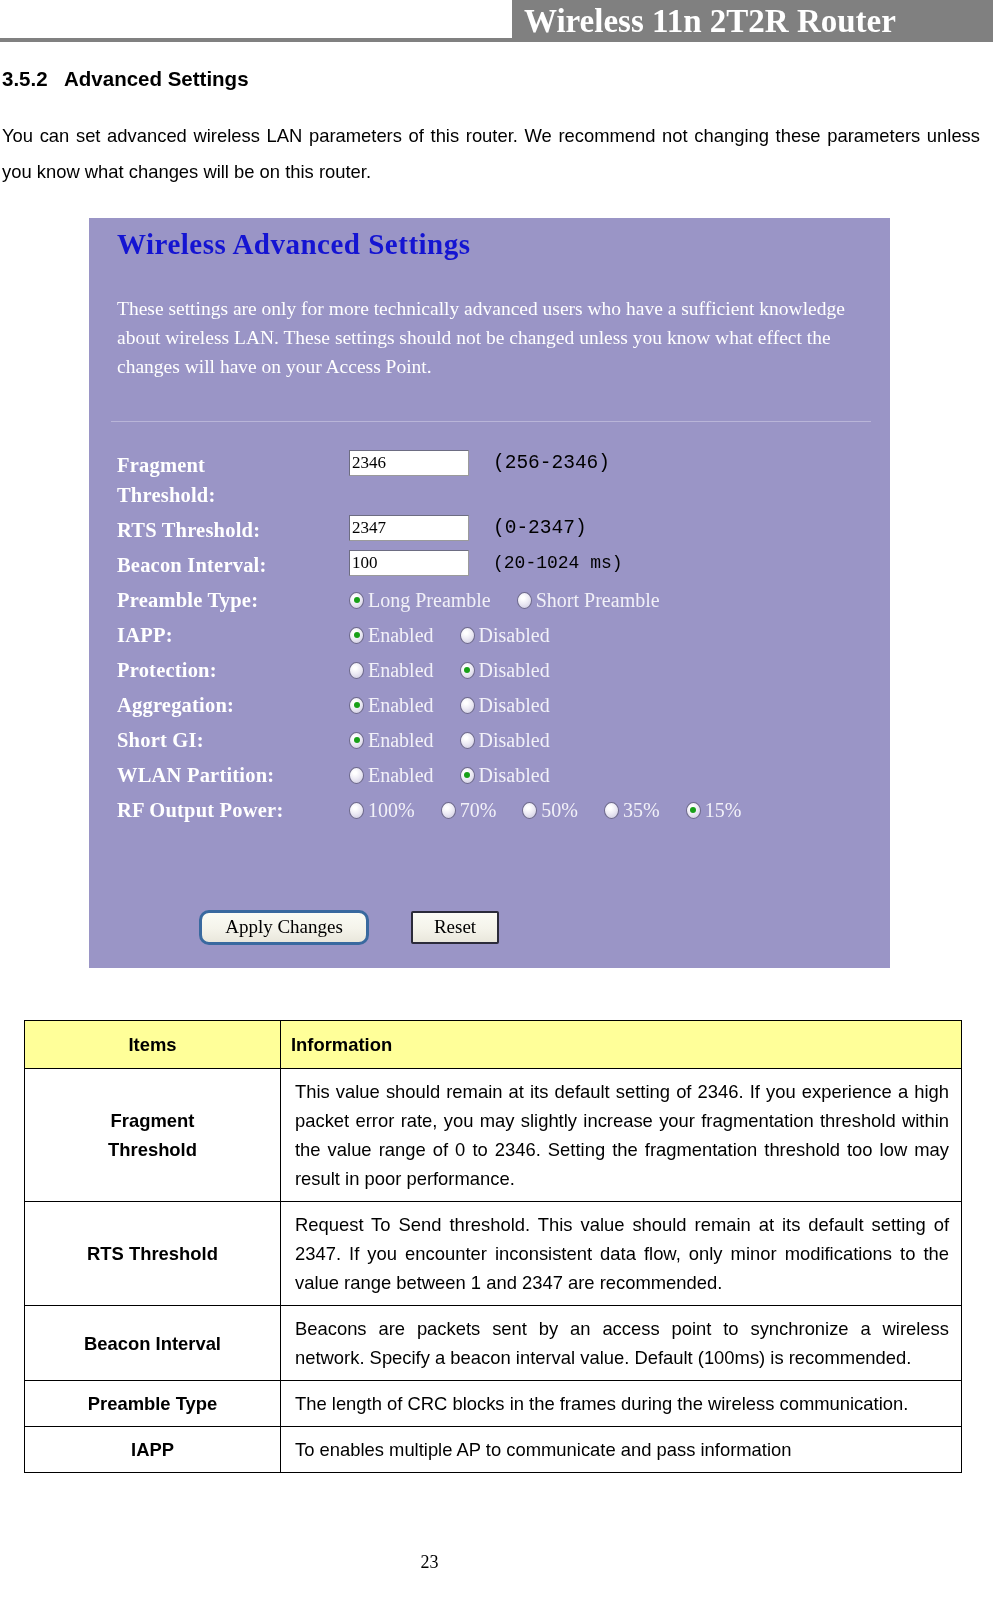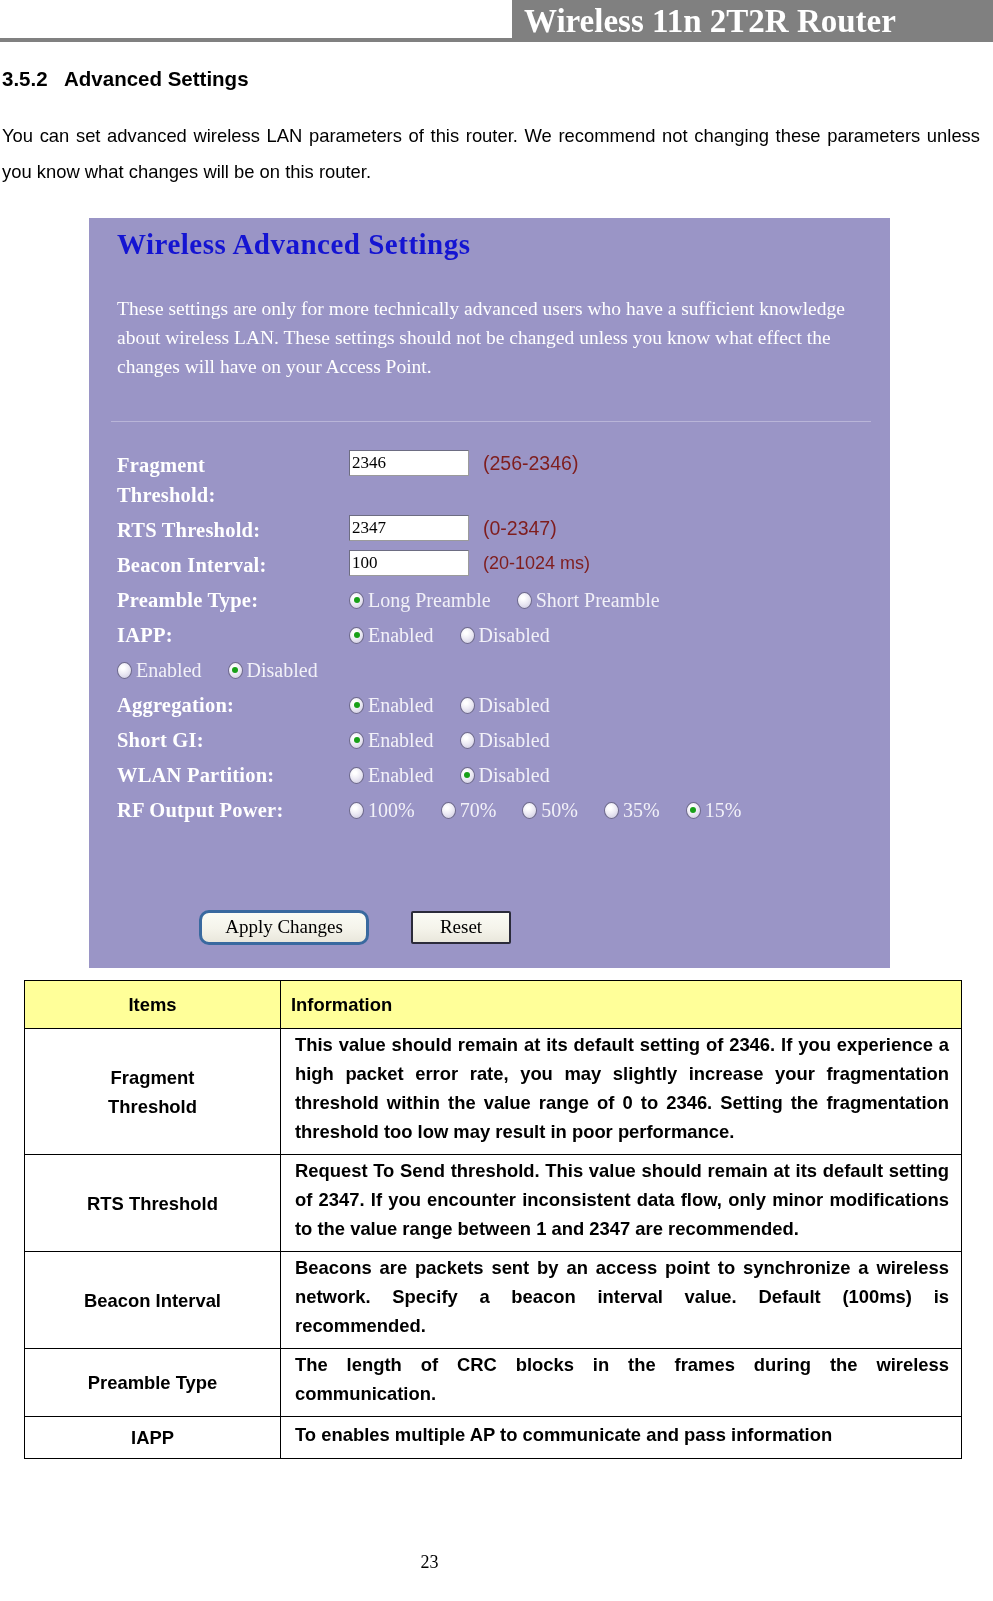--- a/index.html
+++ b/index.html
@@ -161,9 +161,9 @@
     outline: none;
   }
   .hint {
-    margin-left: 14px;
-    color: #7f1d1d;
-    font-family: Liberation Sans, sans-serif;
+    margin-left: 24px;
+    color: #000000;
+    font-family: Liberation Mono, monospace;
     font-size: 19.5px;
     white-space: nowrap;
   }

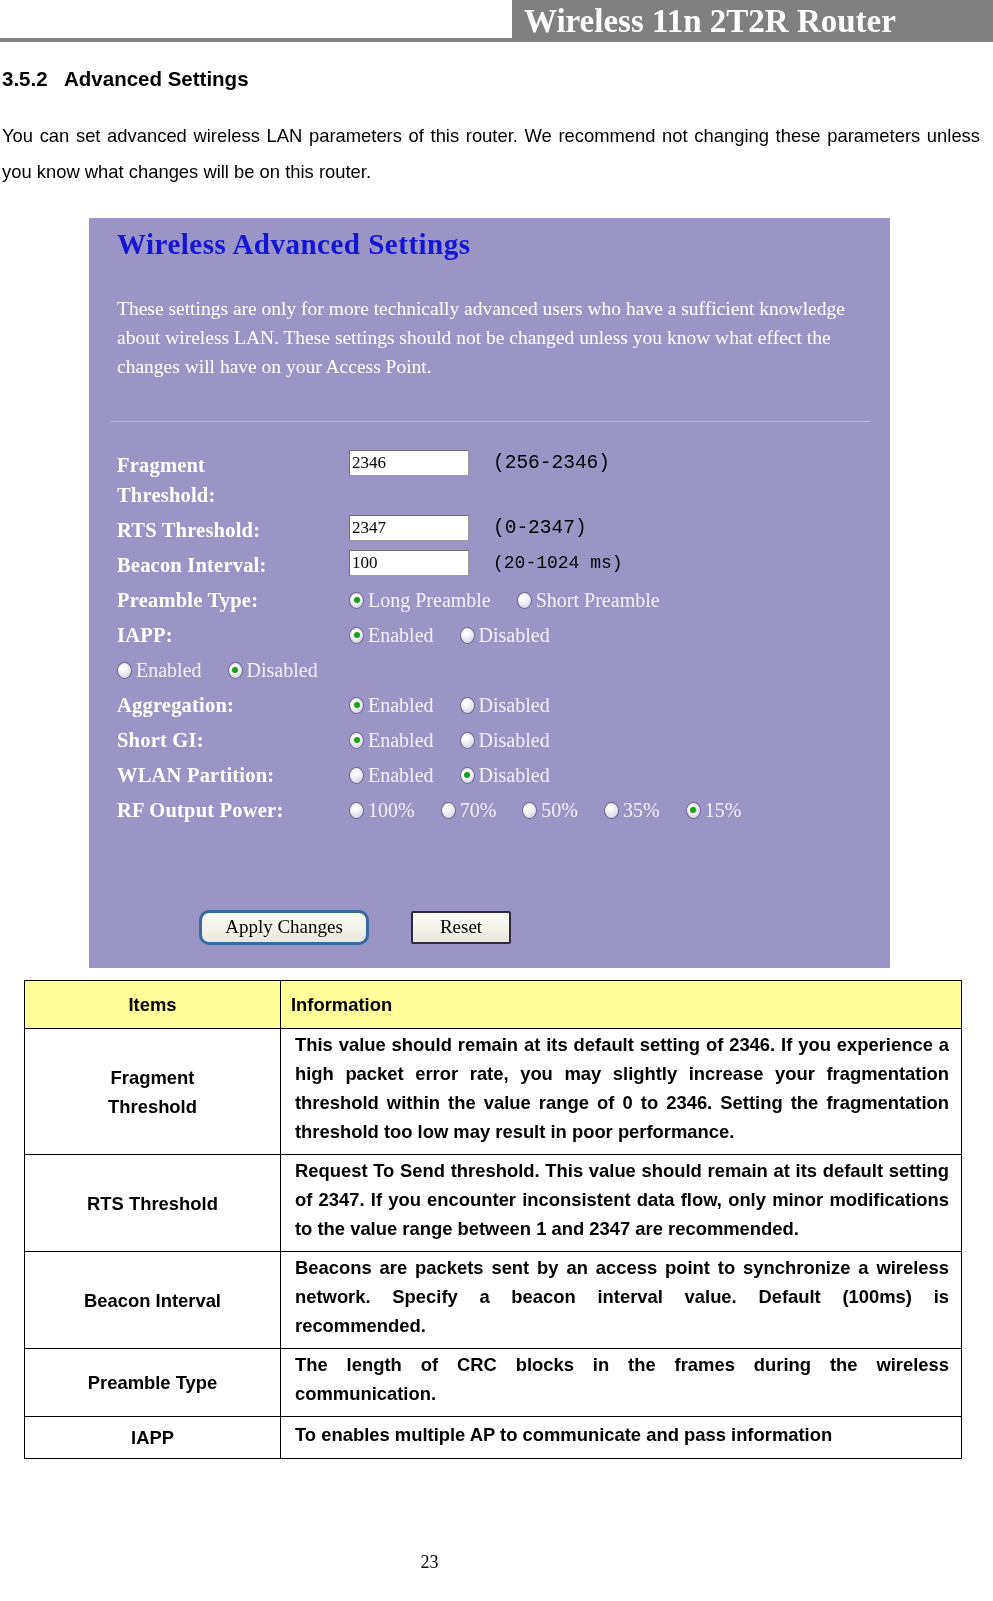--- a/index.html
+++ b/index.html
@@ -367,6 +367,7 @@
     </div>
 
     <div class="frow">
+      <div class="flabel">Protection:</div>
       <div class="radiogrp">
         <label class="ritem wide">
           <span class="rdot"></span>

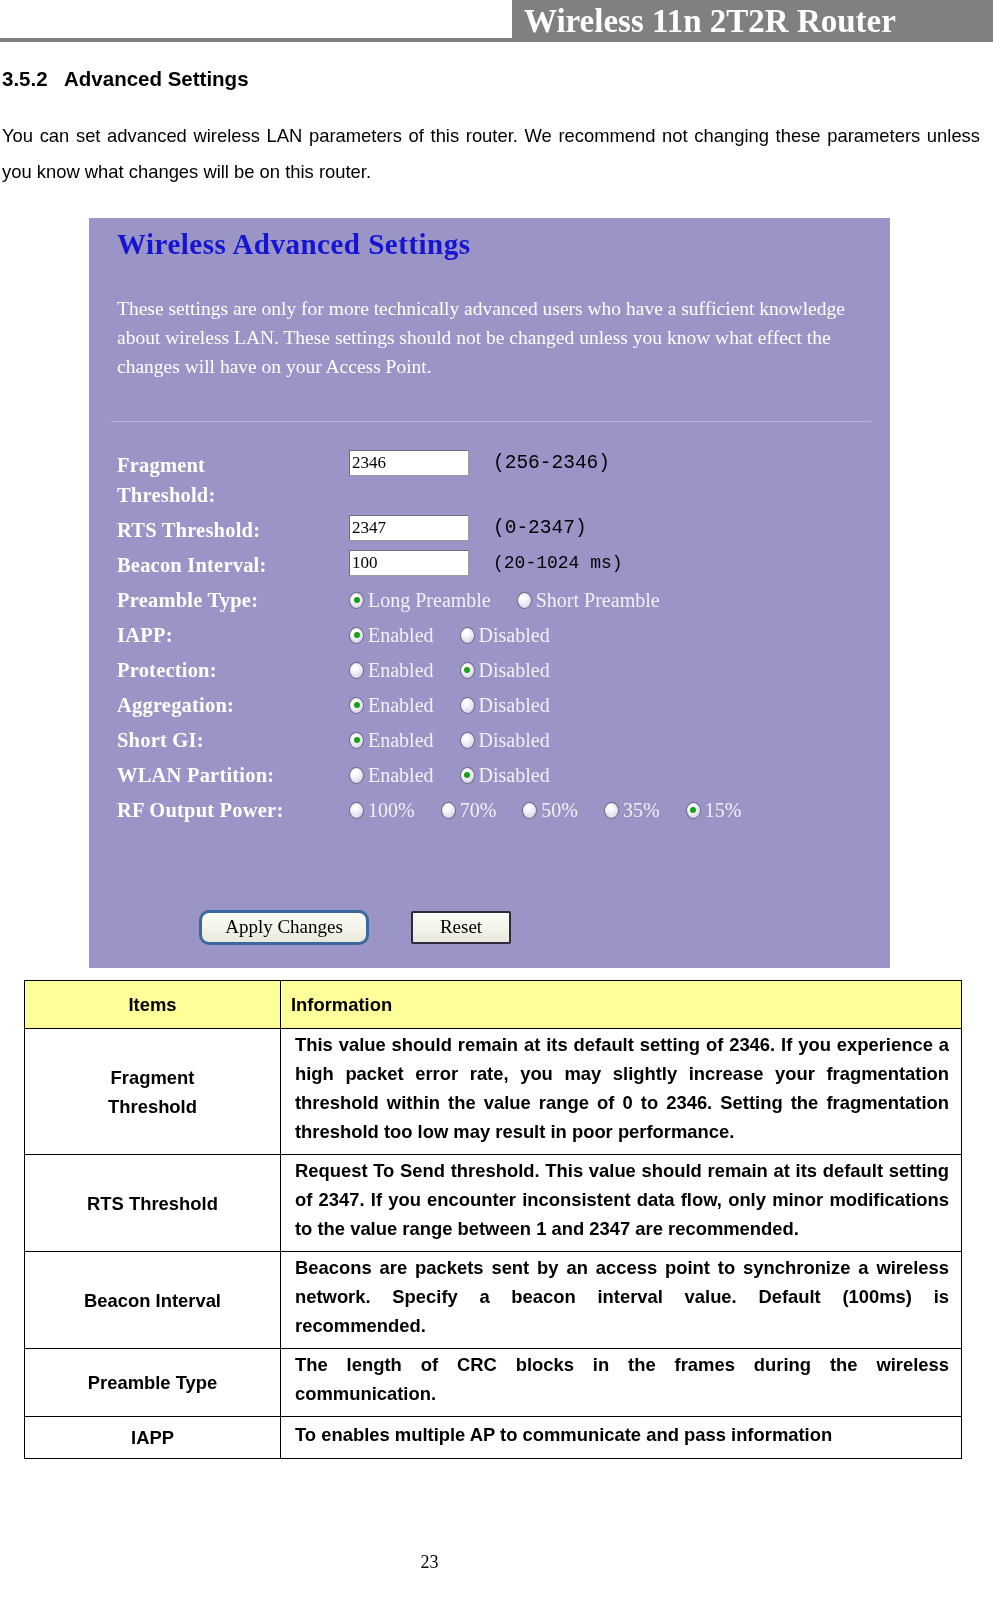--- a/index.html
+++ b/index.html
@@ -234,7 +234,7 @@
     margin-right: 42px;
   }
   .btn-reset {
-    width: 100px;
+    width: 88px;
     border: 2px solid #2b2b3a;
     border-radius: 2px;
   }

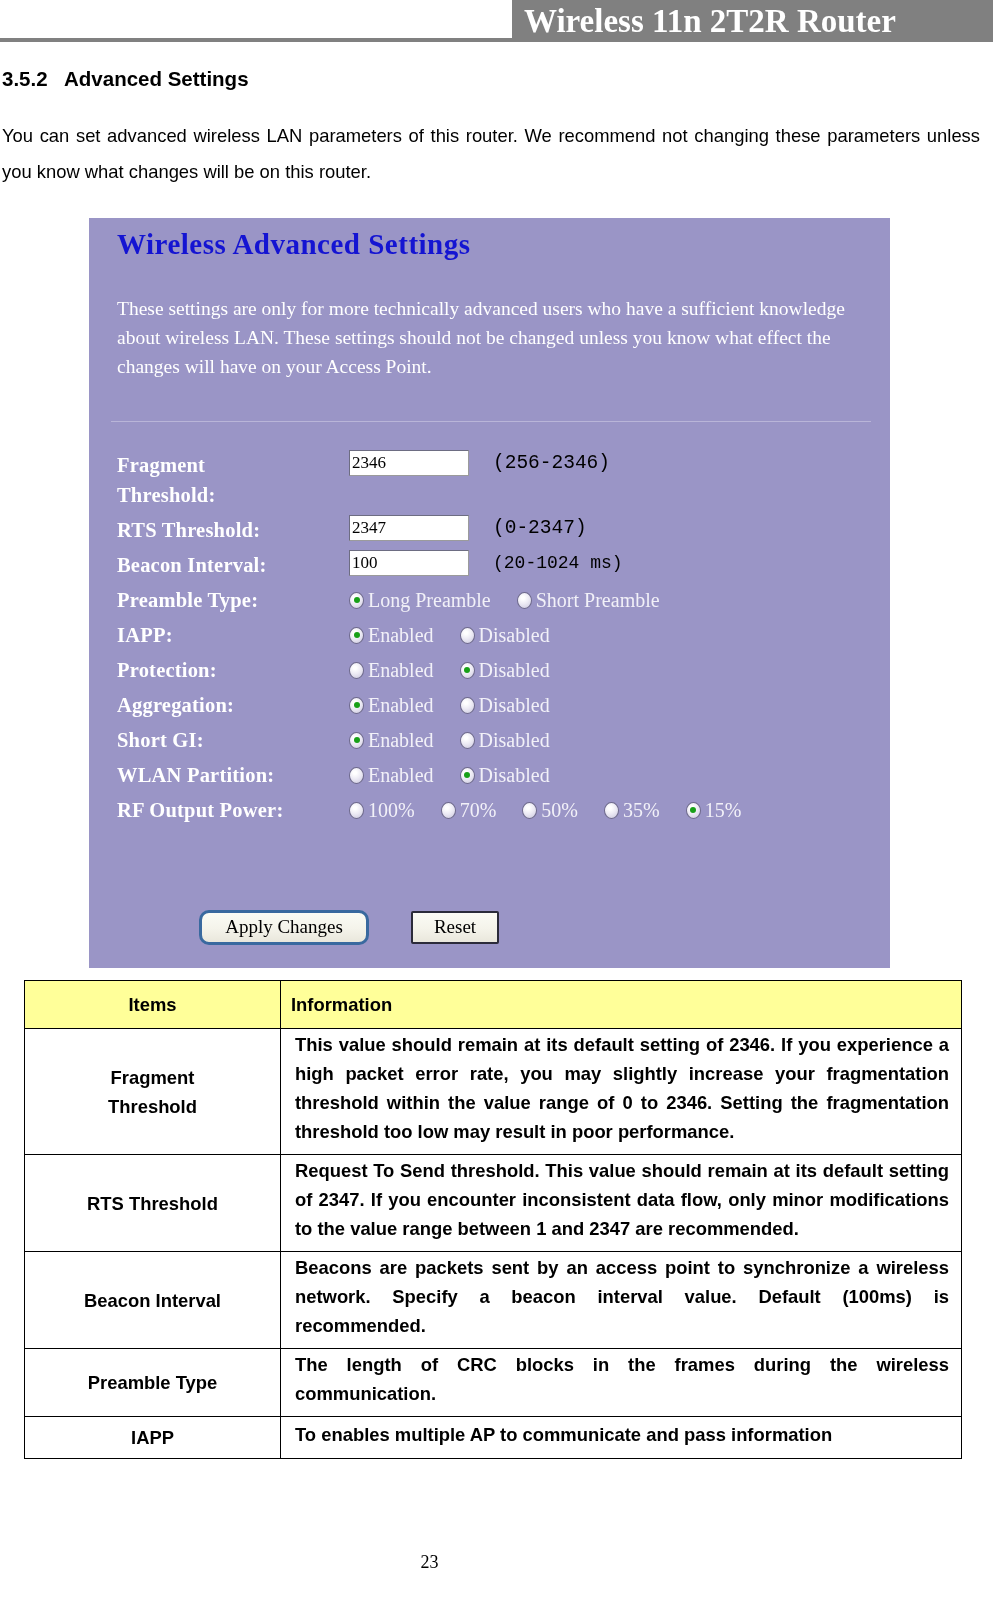--- a/index.html
+++ b/index.html
@@ -243,7 +243,7 @@
   .info-table {
     position: absolute;
     left: 24px;
-    top: 980px;
+    top: 1020px;
     width: 938px;
     border-collapse: collapse;
     table-layout: fixed;

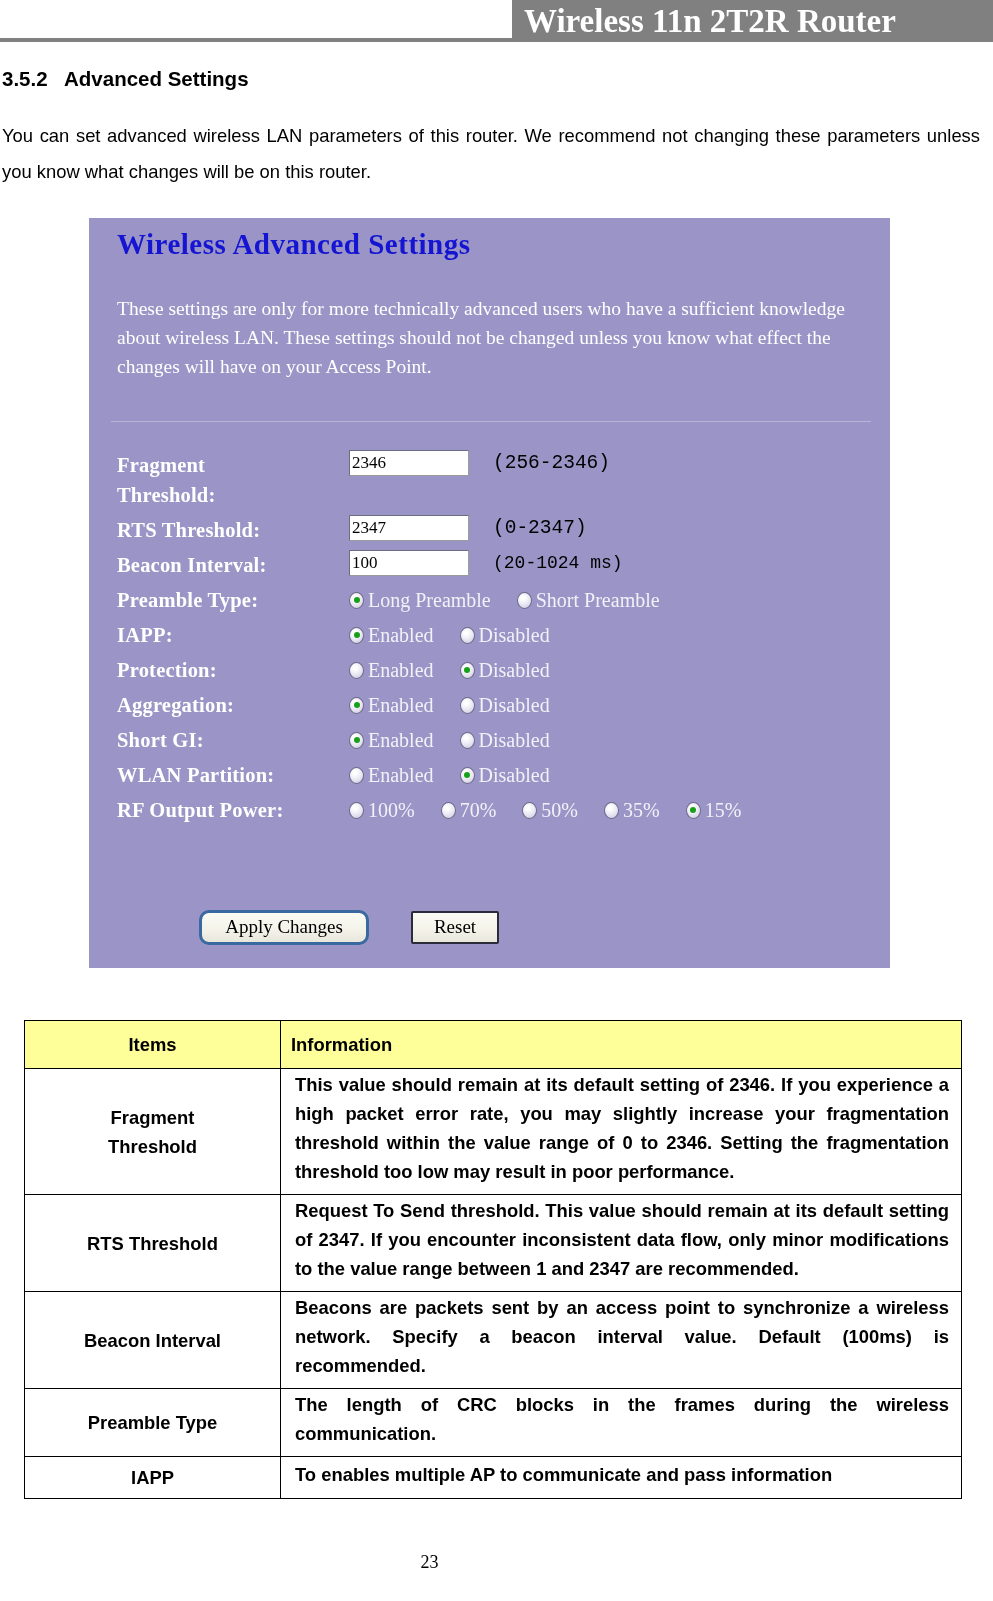--- a/index.html
+++ b/index.html
@@ -271,8 +271,7 @@
   .info-table td.info-cell {
     text-align: justify;
     text-justify: inter-word;
-    padding: 1px 12px 8px 14px;
-    font-weight: bold;
+    padding: 8px 12px 8px 14px;
   }
   .info-table td.info-cell.one-line { text-align: left; }
 

